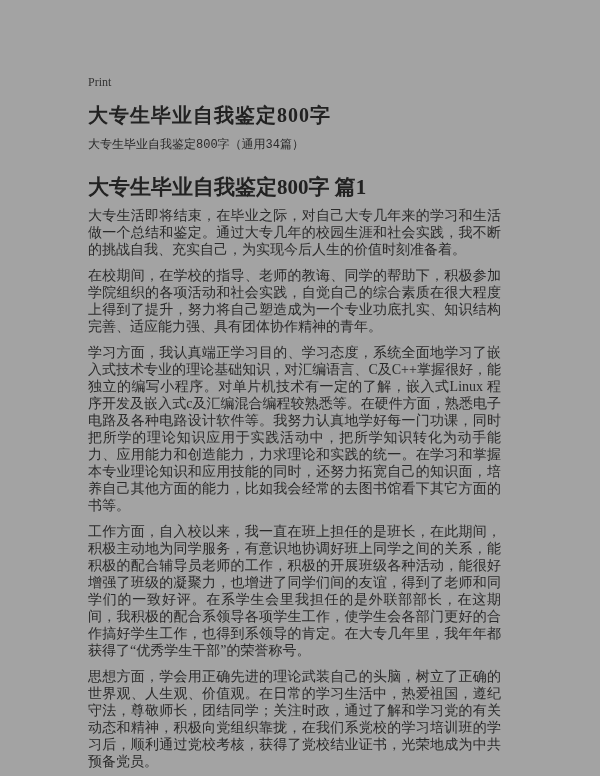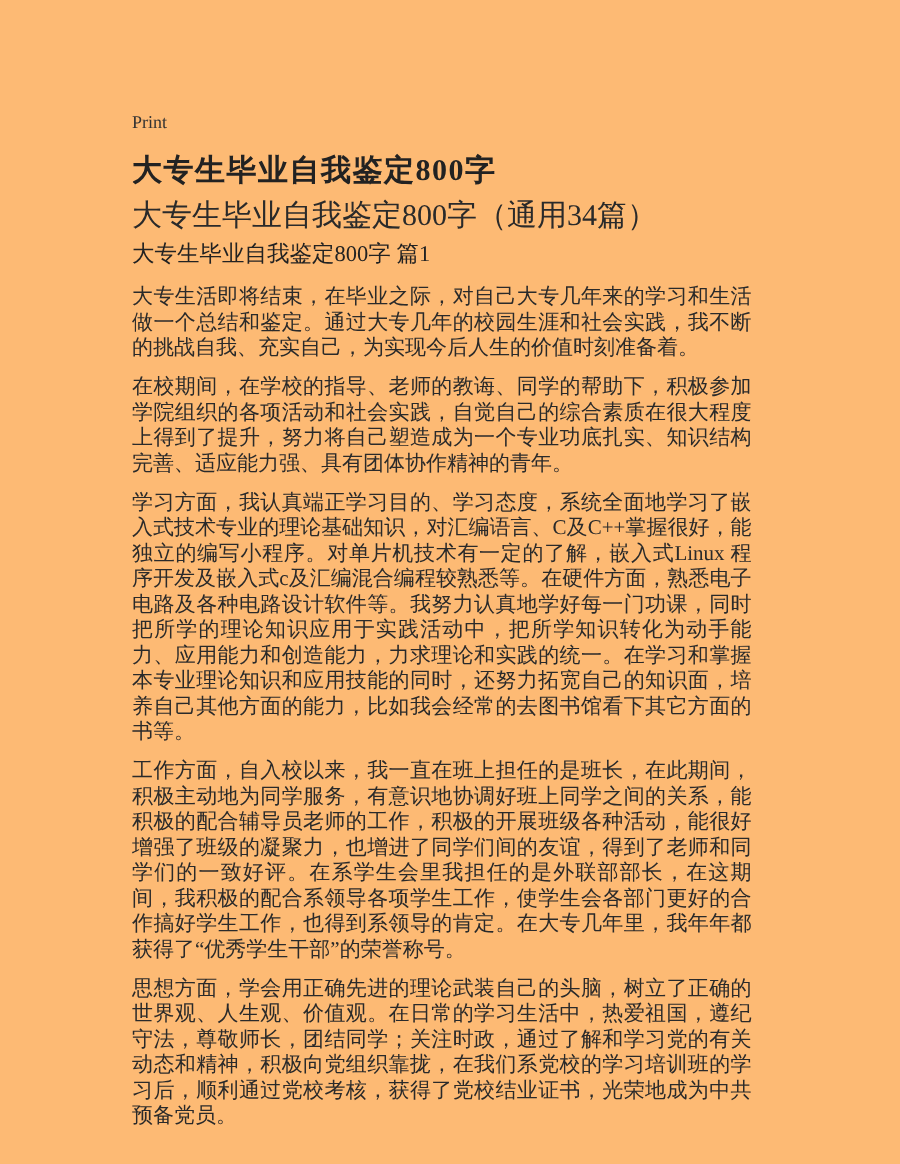--- a/index.html
+++ b/index.html
@@ -16,7 +16,7 @@
     box-sizing: border-box;
     width: 600px;
     height: 776px;
-    background: #fdba74;
+    background: #a3a3a3;
     padding: 72px 87px 0 88px;
     font-family: "Liberation Serif", "DejaVu Serif", serif;
     color: #2a2a2a;

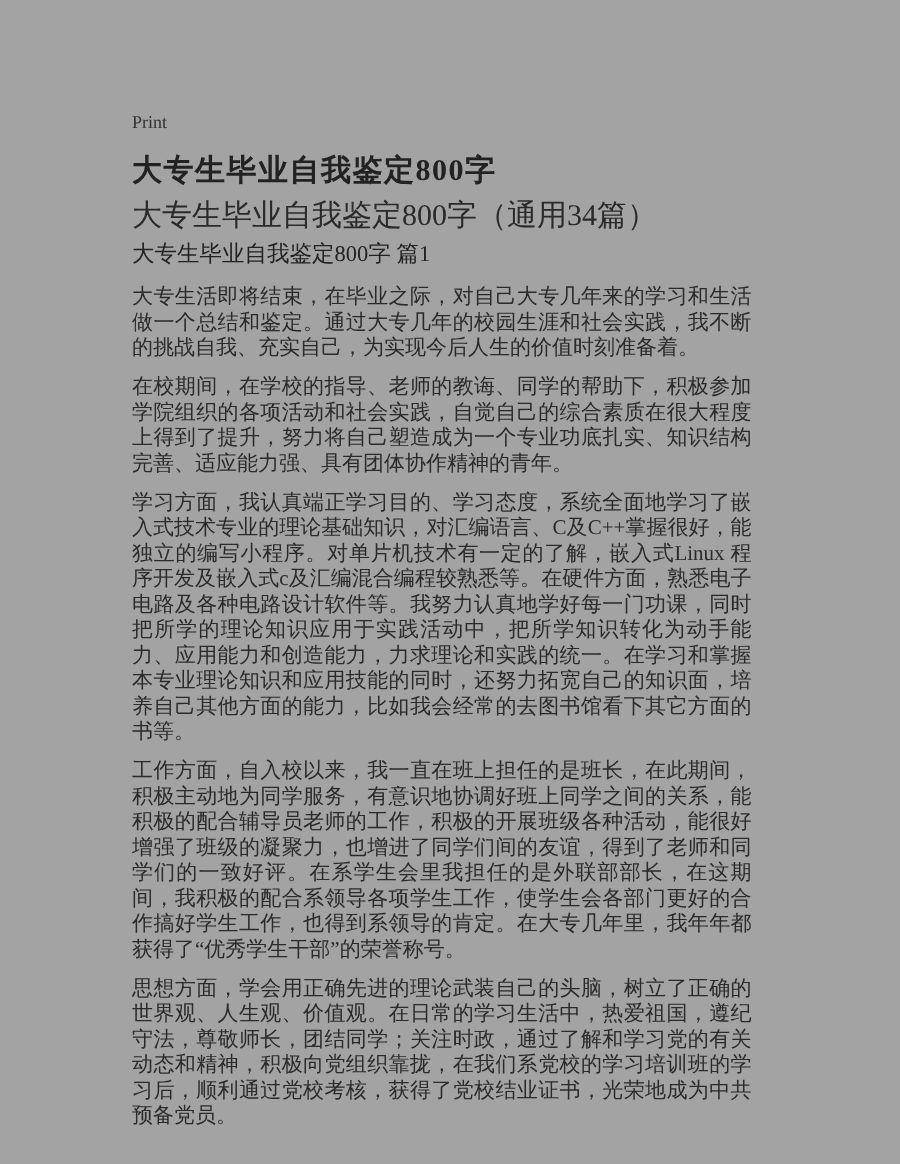--- a/index.html
+++ b/index.html
@@ -39,11 +39,12 @@
     letter-spacing: 1px;
   }
   .doc-subtitle {
-    font-size: 20px;
+    font-size: 12px;
     line-height: 18px;
     font-weight: 400;
-    margin: 0 0 8px 0;
+    margin: 0 0 24px 0;
     color: #2a2a2a;
+    font-family: Liberation Mono, monospace;
   }
   .section-heading {
     font-size: 15px;

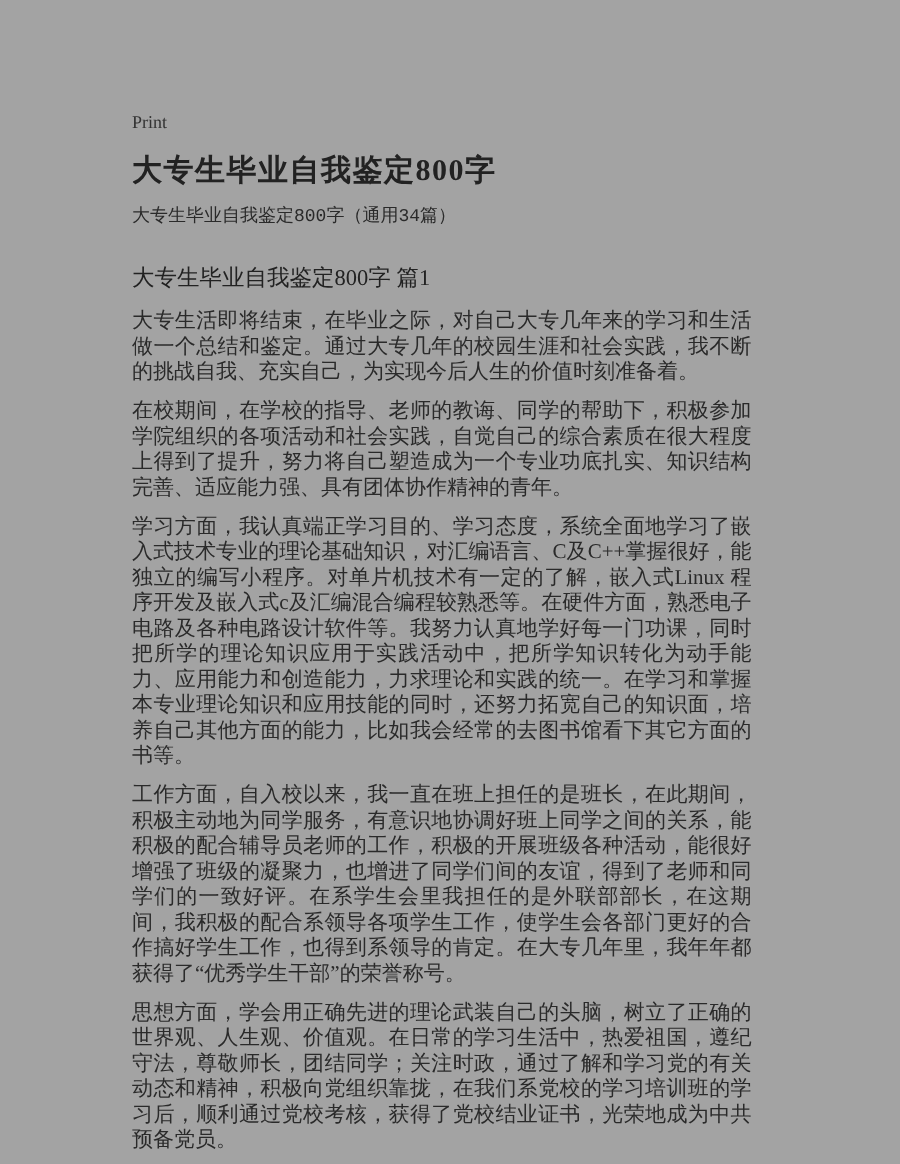--- a/index.html
+++ b/index.html
@@ -47,9 +47,9 @@
     font-family: Liberation Mono, monospace;
   }
   .section-heading {
-    font-size: 15px;
+    font-size: 21px;
     line-height: 19px;
-    font-weight: 400;
+    font-weight: 700;
     margin: 0 0 10px 0;
     color: #222222;
   }

